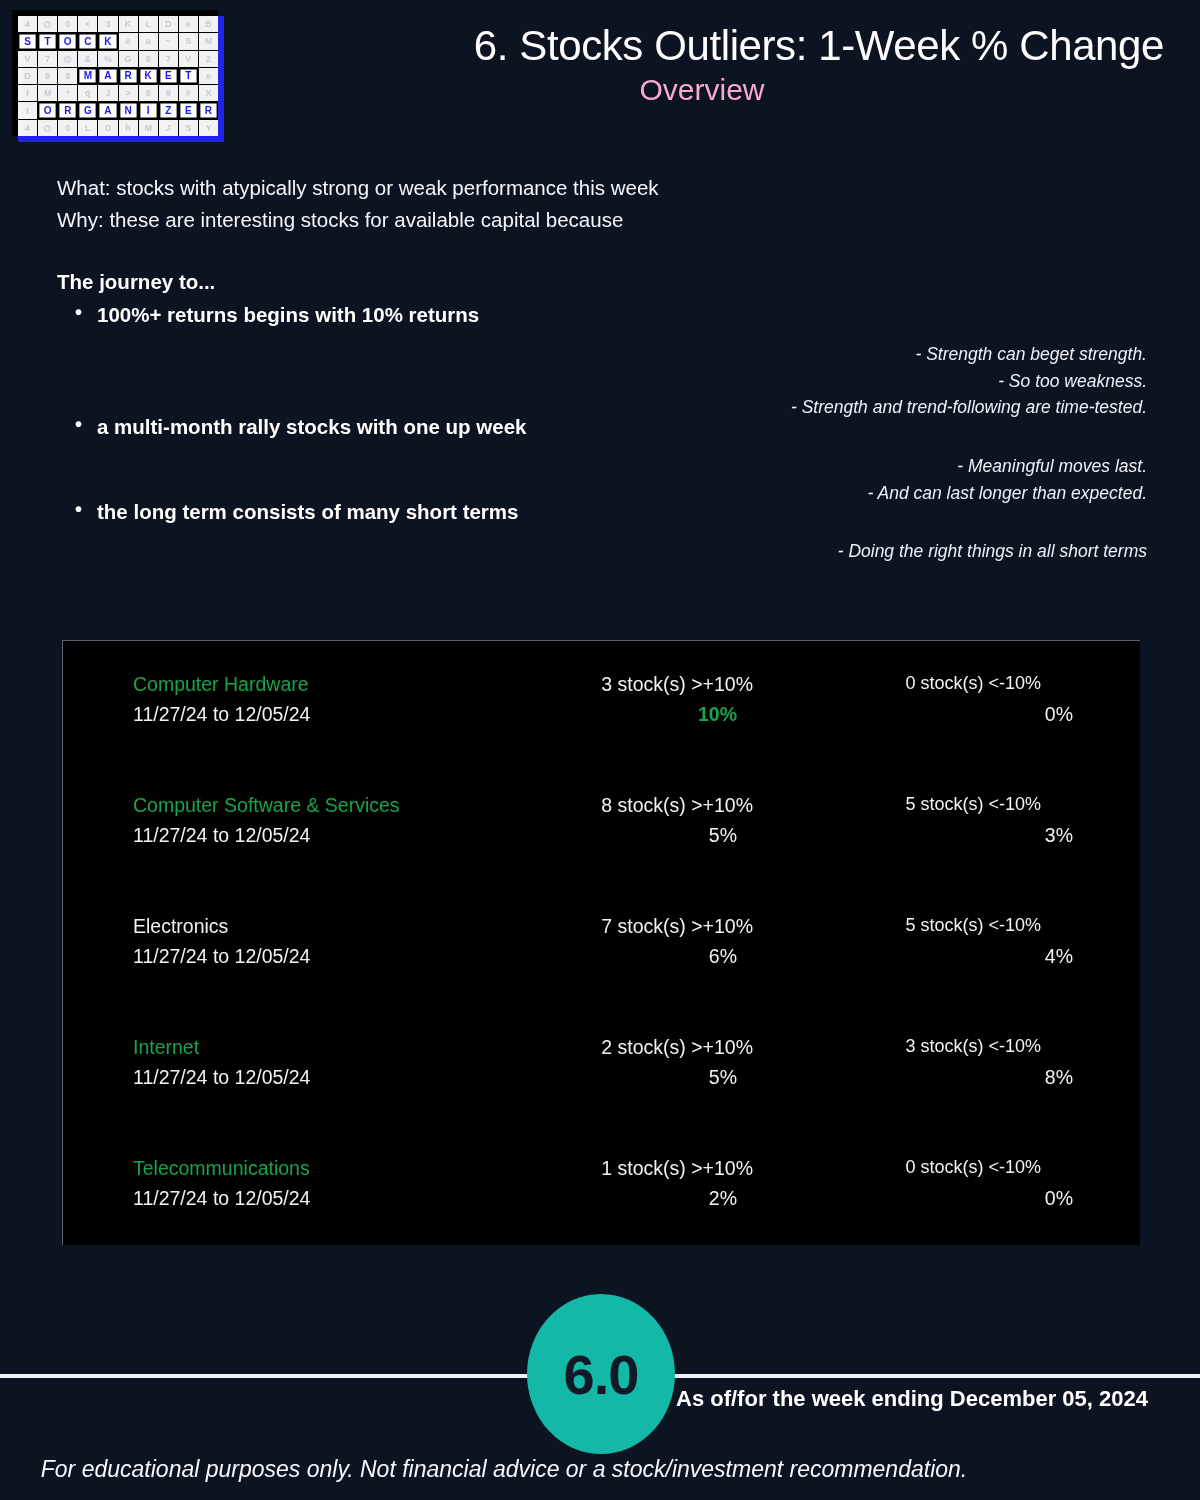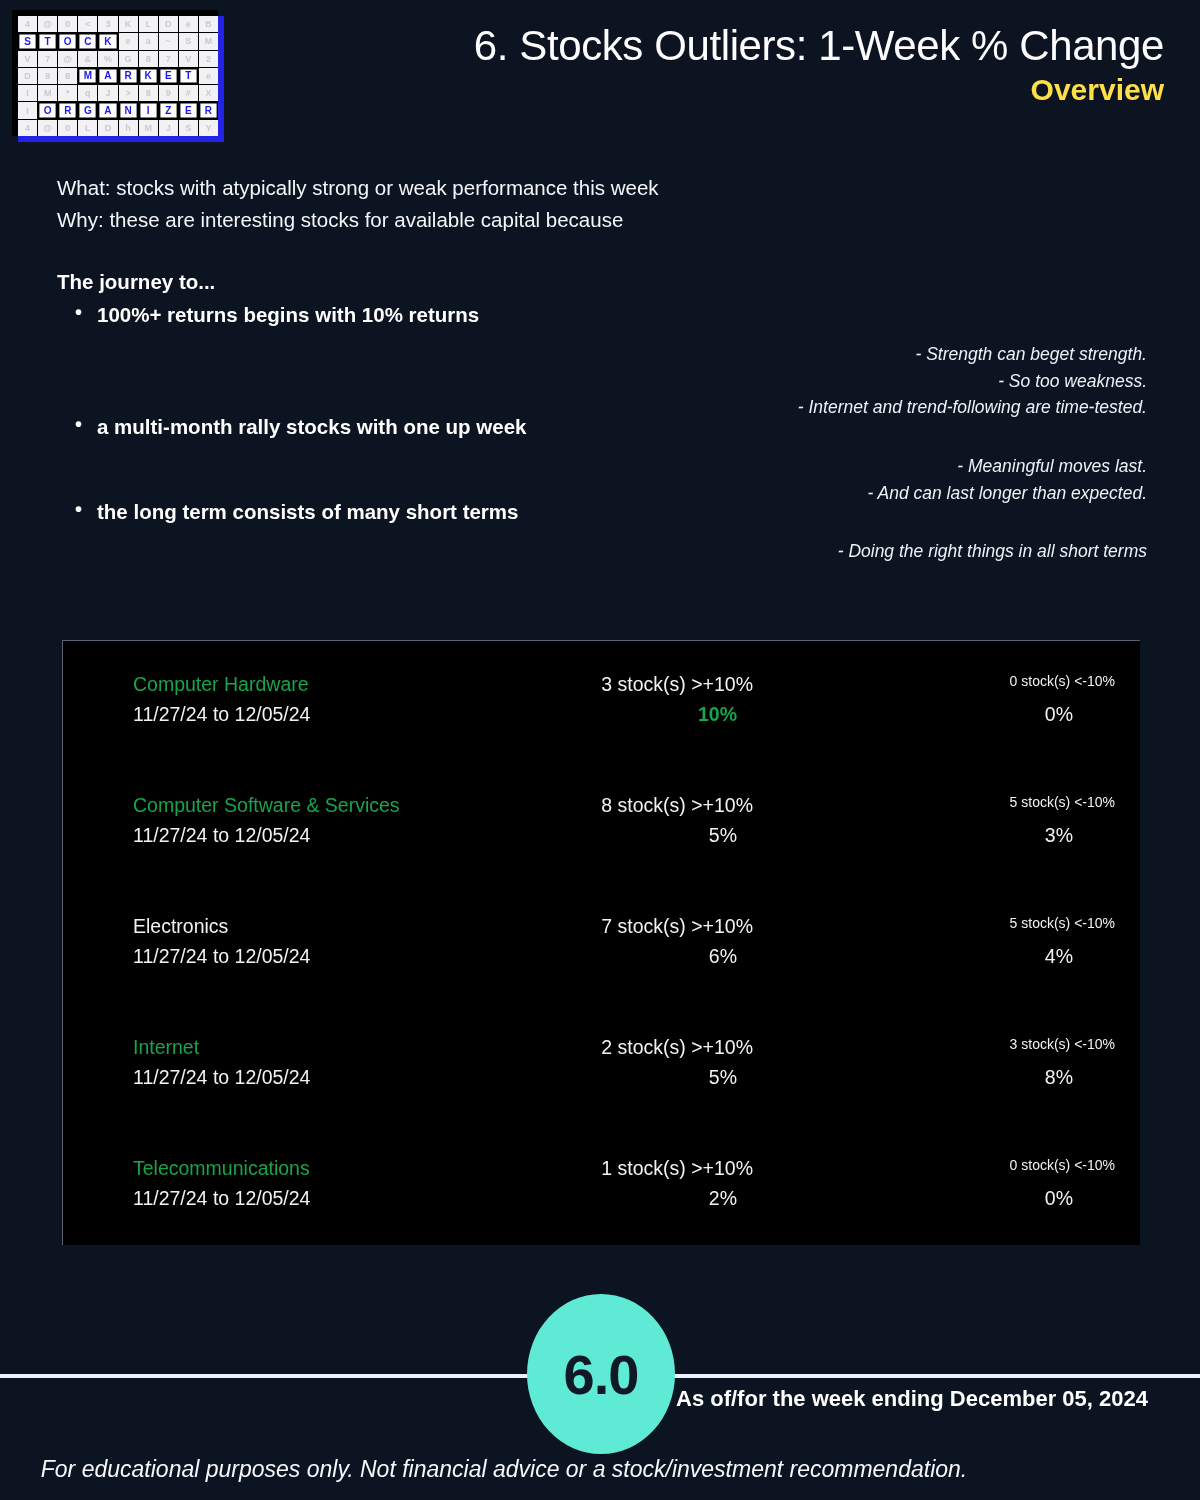--- a/index.html
+++ b/index.html
@@ -26,7 +26,7 @@
   
   #header { position:absolute; left:240px; top:22px; right:36px; text-align:right; }
   #title  { font-size:42px; font-weight:300; letter-spacing:-0.4px; color:#fdfdff; line-height:1.12; }
-  #subtitle { font-size:30px; font-weight:700; color:#fde047; margin-top:4px; }
+  #subtitle { font-size:30px; font-weight:400; color:#f9a8d4; margin-top:4px;text-align:center; }
 
   
   #what  { position:absolute; left:57px; top:172px; font-size:20.5px; font-weight:300; line-height:1.58; color:#f4f6fa; }

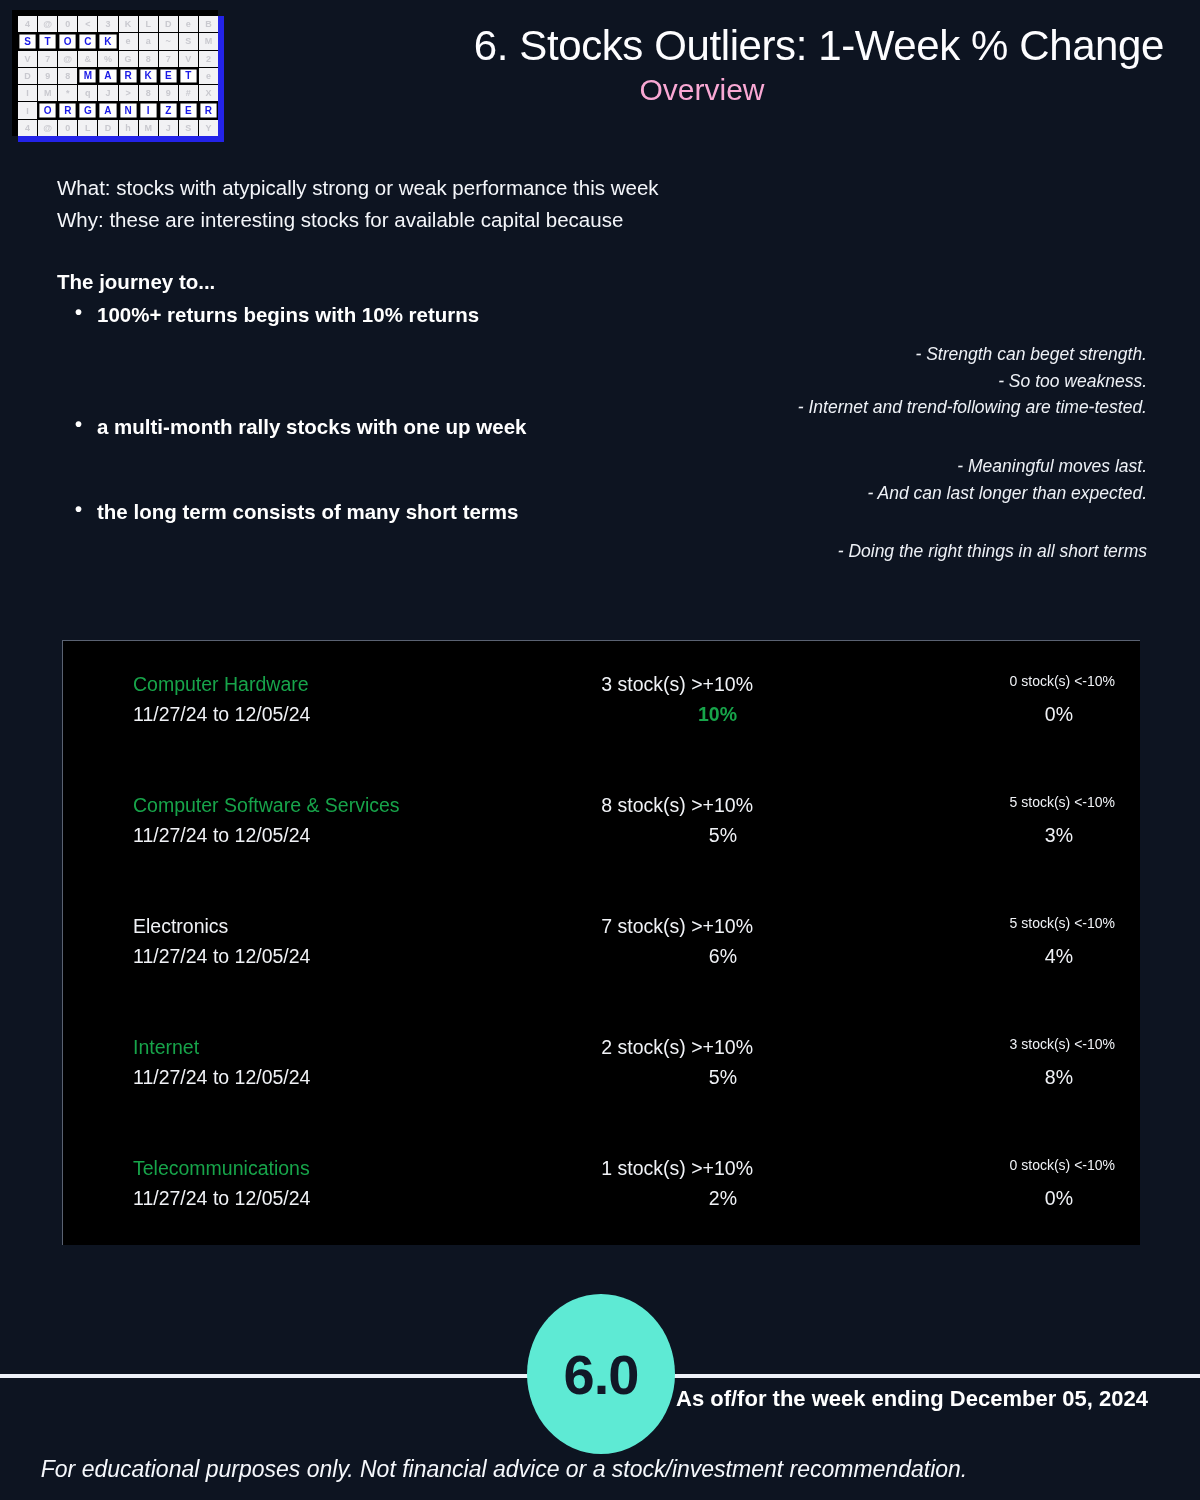--- a/index.html
+++ b/index.html
@@ -163,7 +163,7 @@
   <div class="notes">
     <div>- Strength can beget strength.</div>
     <div>- So too weakness.</div>
-    <div>- Internet and trend-following are time-tested.</div>
+    <div>- Strength and trend-following are time-tested.</div>
   </div>
 </div>
 

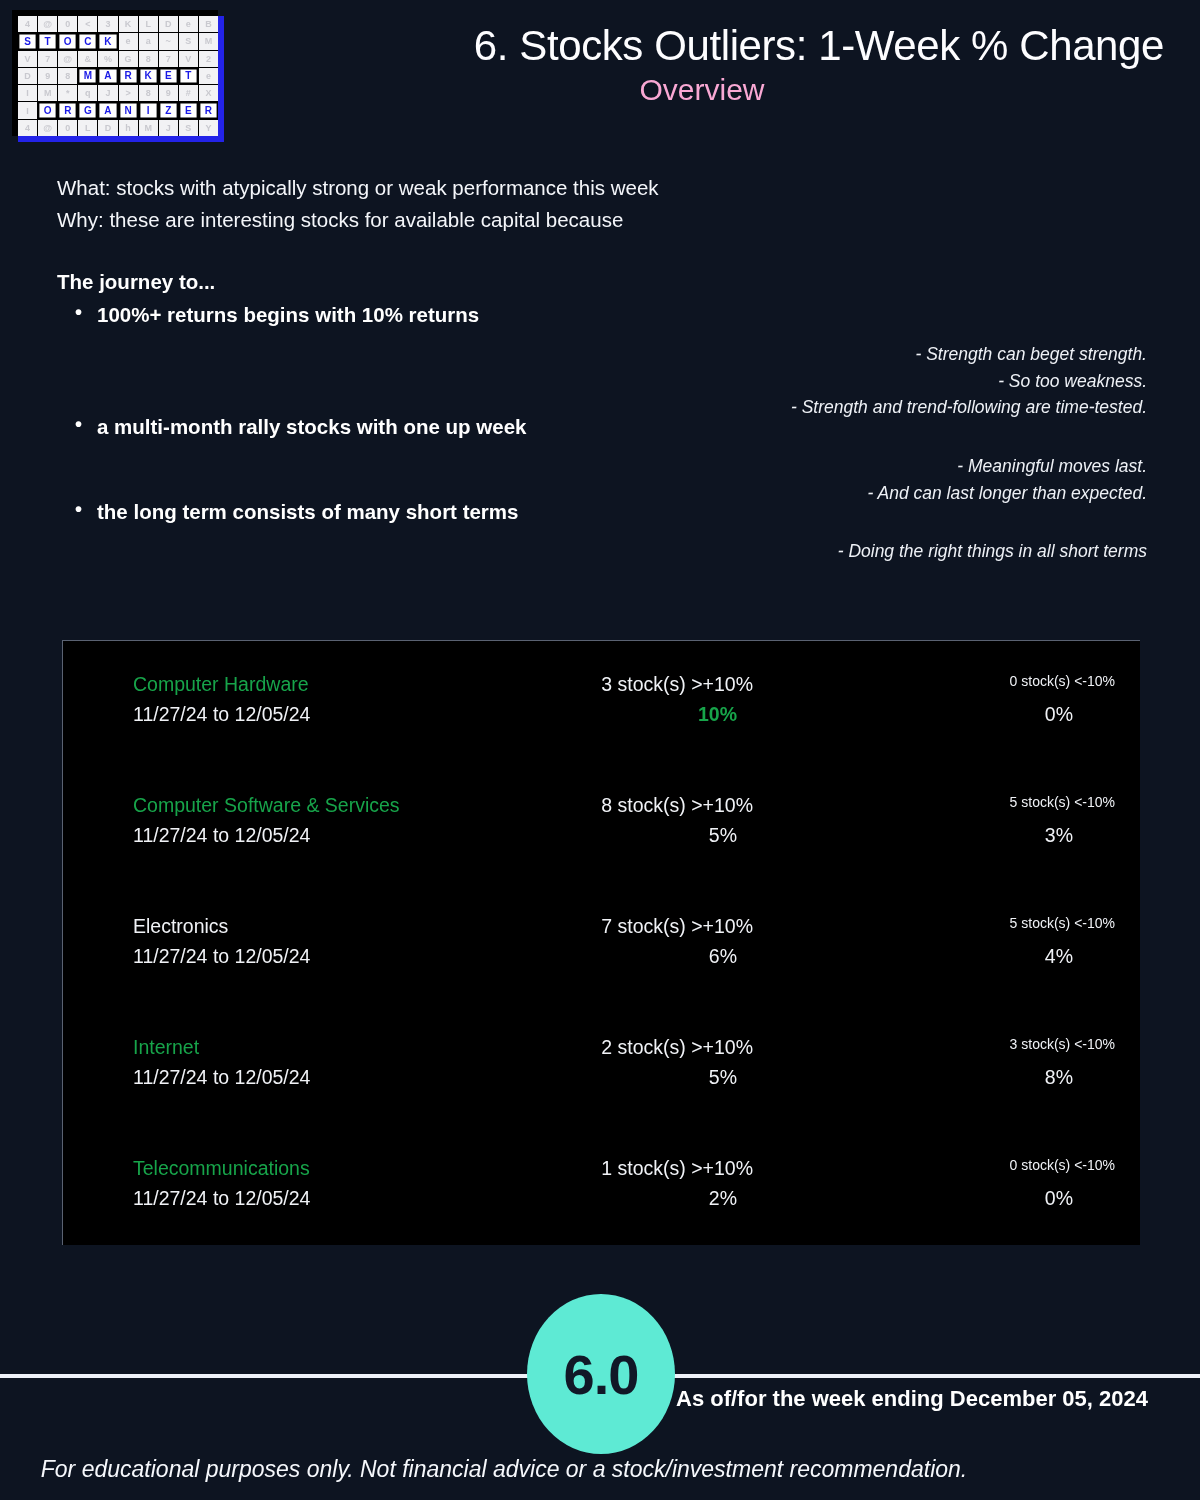--- a/index.html
+++ b/index.html
@@ -49,7 +49,7 @@
   .trow .dates  { position:absolute; left:70px; top:30px; font-size:19.5px; font-weight:300; color:#f0f2f6; }
   .trow .c1h    { position:absolute; left:380px; width:310px; top:0;  text-align:right; font-size:19.5px; font-weight:300; color:#f0f2f6; }
   .trow .c1v    { position:absolute; left:364px; width:310px; top:30px; text-align:right; font-size:19.5px; font-weight:300; color:#f0f2f6; }
-  .trow .c2h    { position:absolute; left:742px; width:310px; top:0;  text-align:right; font-size:14px; font-weight:300; color:#f0f2f6; }
+  .trow .c2h    { position:absolute; left:668px; width:310px; top:0;  text-align:right; font-size:18px; font-weight:300; color:#f0f2f6; }
   .trow .c2v    { position:absolute; left:700px; width:310px; top:30px; text-align:right; font-size:19.5px; font-weight:300; color:#f0f2f6; }
   .g   { color:#17a44a !important; }
   .gb  { color:#17a44a !important; font-weight:bold !important; }

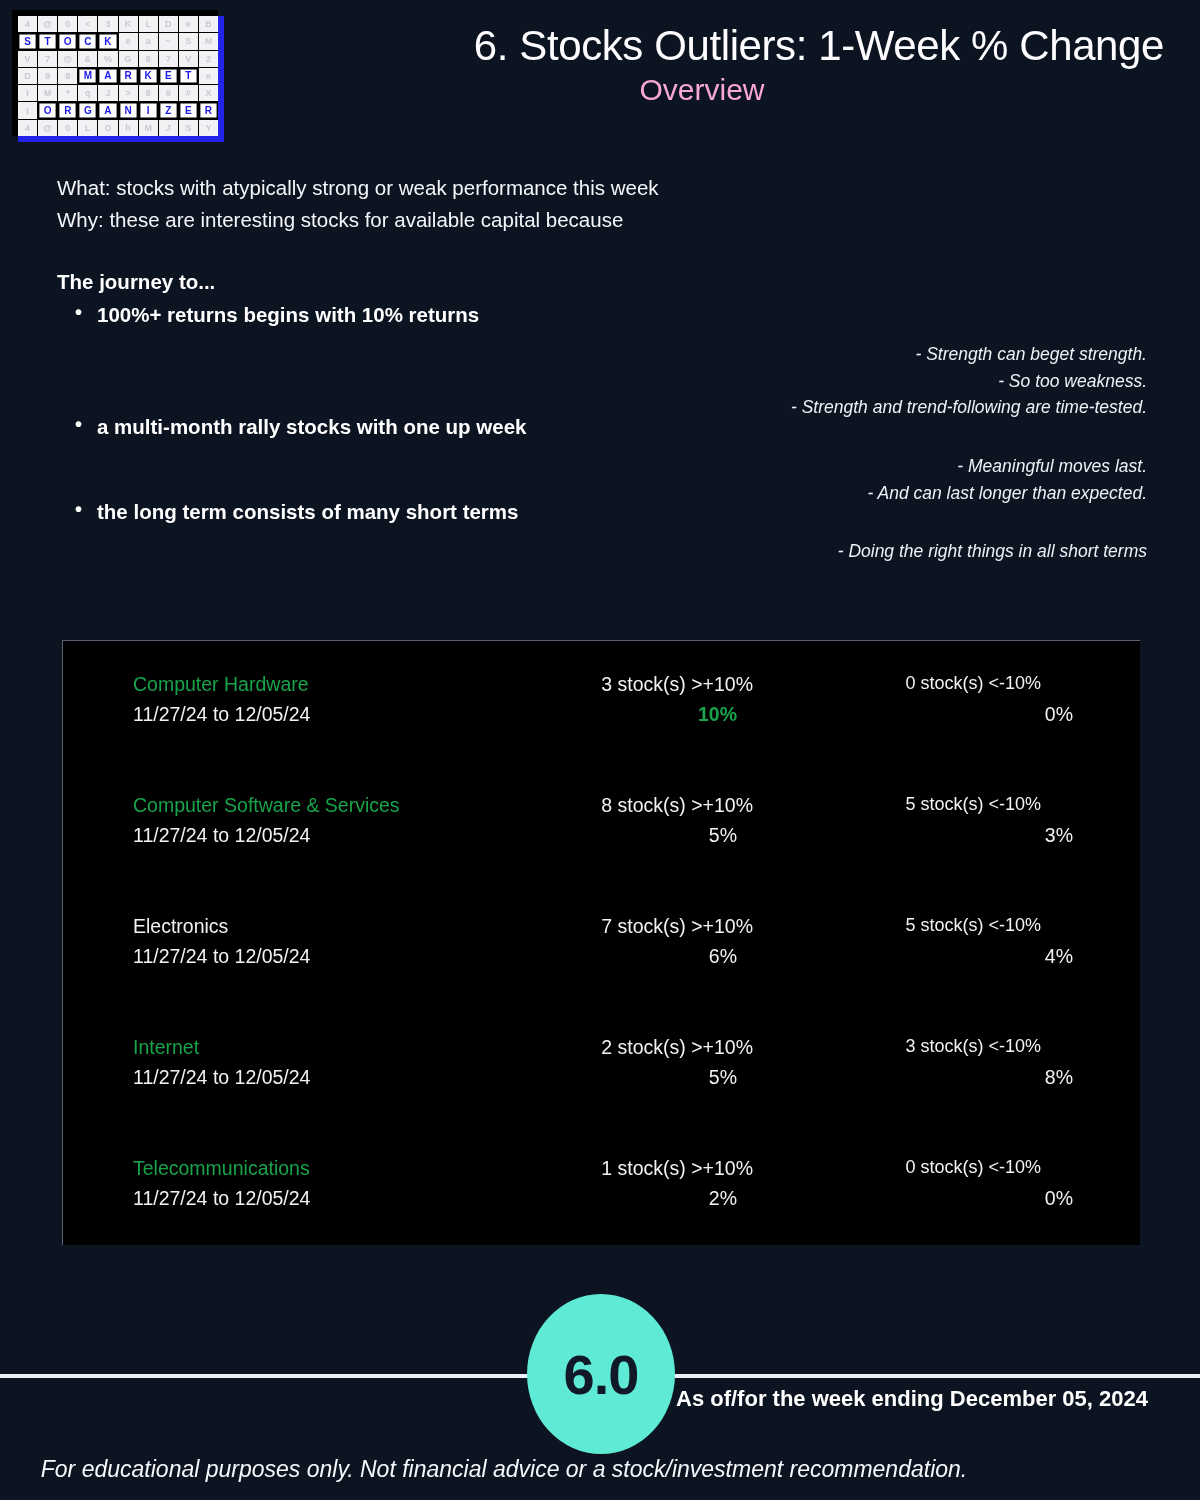--- a/index.html
+++ b/index.html
@@ -58,7 +58,7 @@
   
   #rule { position:absolute; left:0; top:1374px; width:1200px; height:4px; background:#eef1f8; }
   #badge { position:absolute; left:527px; top:1294px; width:148px; height:160px; border-radius:50%;
-           background:#5eead4; display:flex; align-items:center; justify-content:center; }
+           background:#14b8a6; display:flex; align-items:center; justify-content:center; }
   #badge span { font-size:56px; font-weight:bold; color:#111827; letter-spacing:-1px;
                 font-family:"Liberation Sans", sans-serif; }
   #asof { position:absolute; left:676px; top:1386px; font-size:22px; font-weight:bold; color:#ffffff; white-space:nowrap; }

